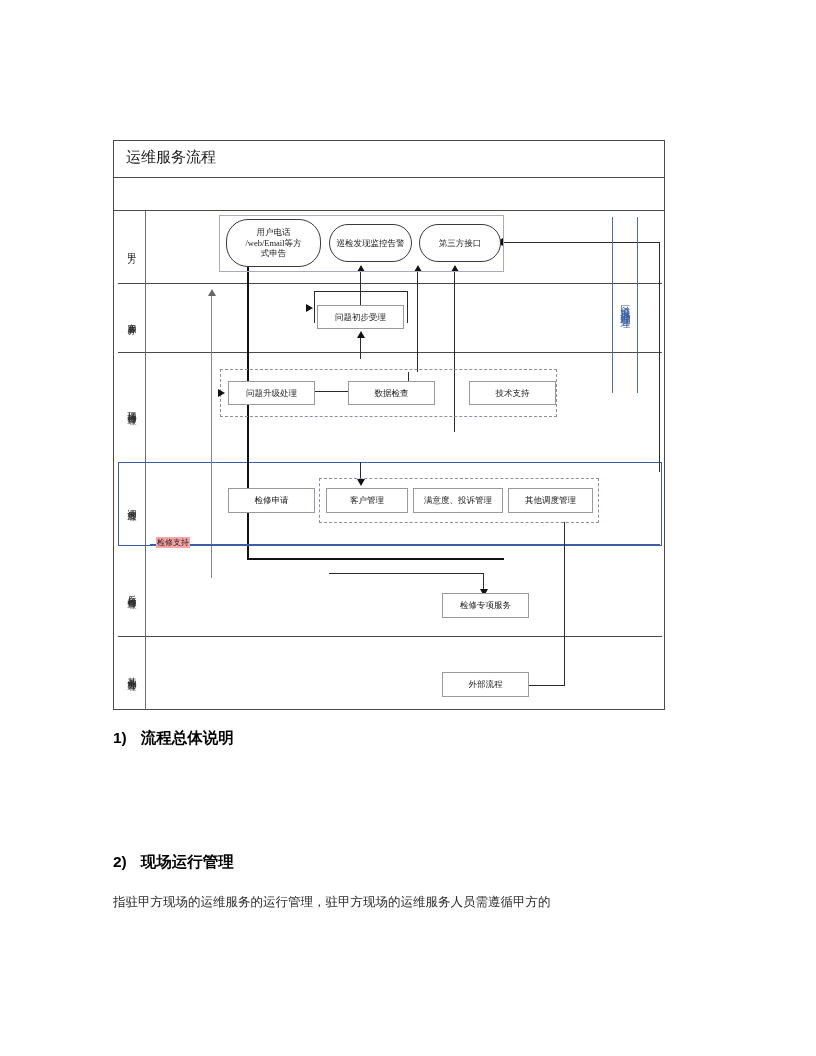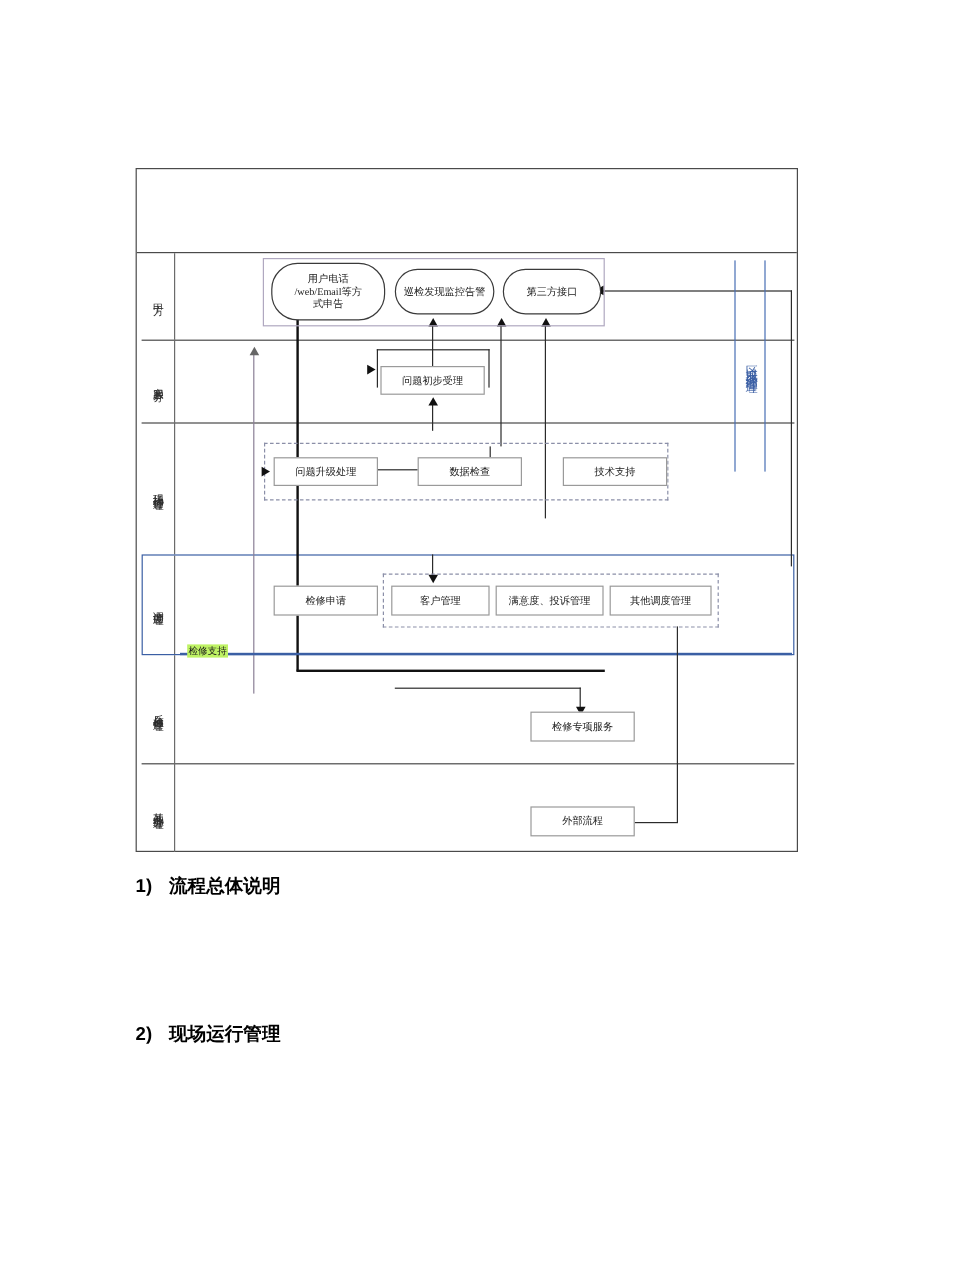--- a/index.html
+++ b/index.html
@@ -254,6 +254,9 @@
 
   <div class="diagram">
 
+    <div class="diag-header">
+      <div class="diag-header-text">运维服务流程</div>
+    </div>
 
     <div class="diag-subheader"></div>
 

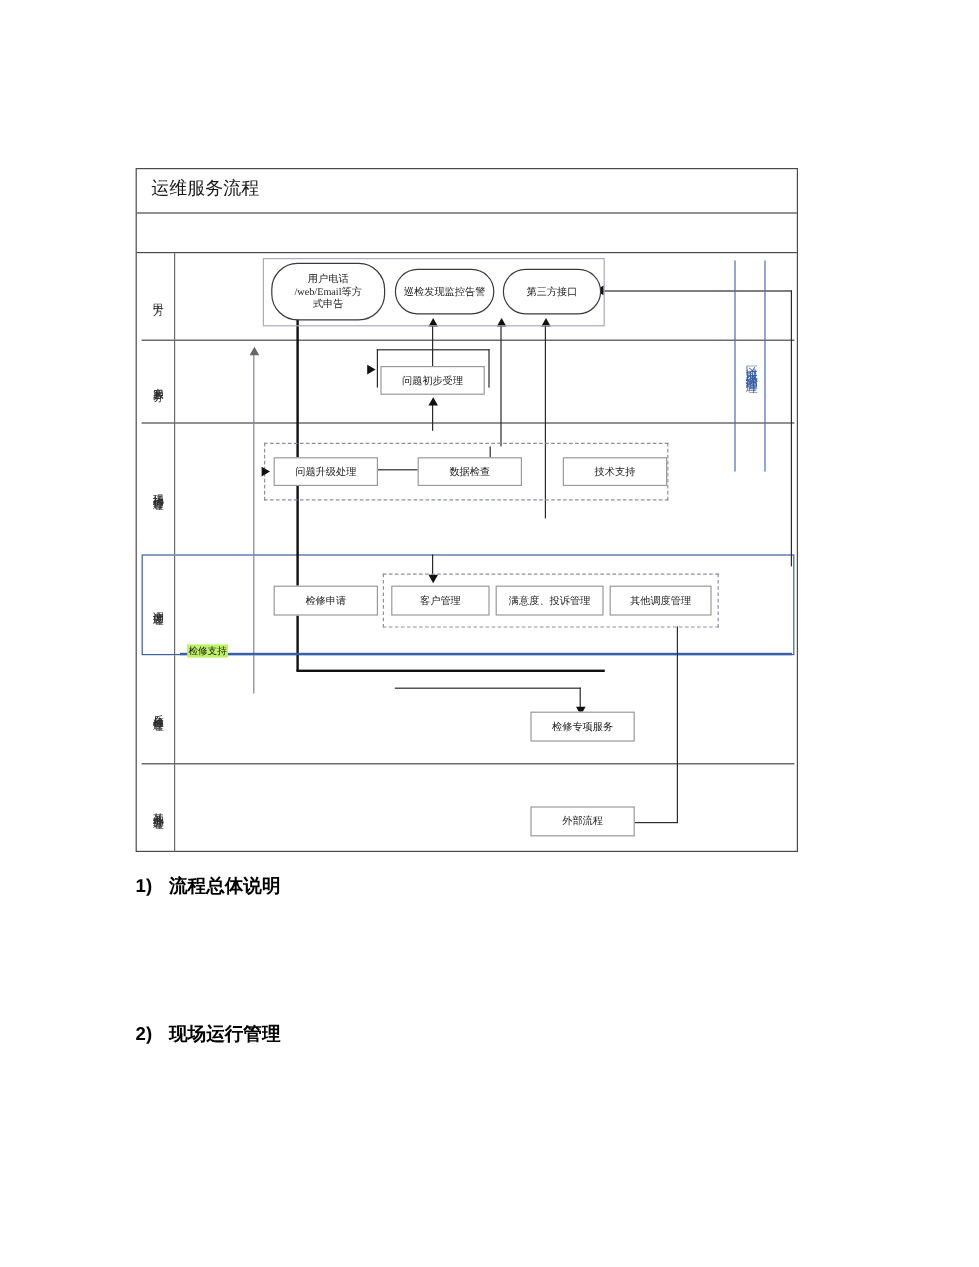--- a/index.html
+++ b/index.html
@@ -199,7 +199,7 @@
     position: absolute;
     font-size: 8px;
     color: #1a1a1a;
-    background: #bef264;
+    background: #fca5a5;
     padding: 0 1px;
     font-family: "Liberation Serif", "DejaVu Serif", serif;
   }

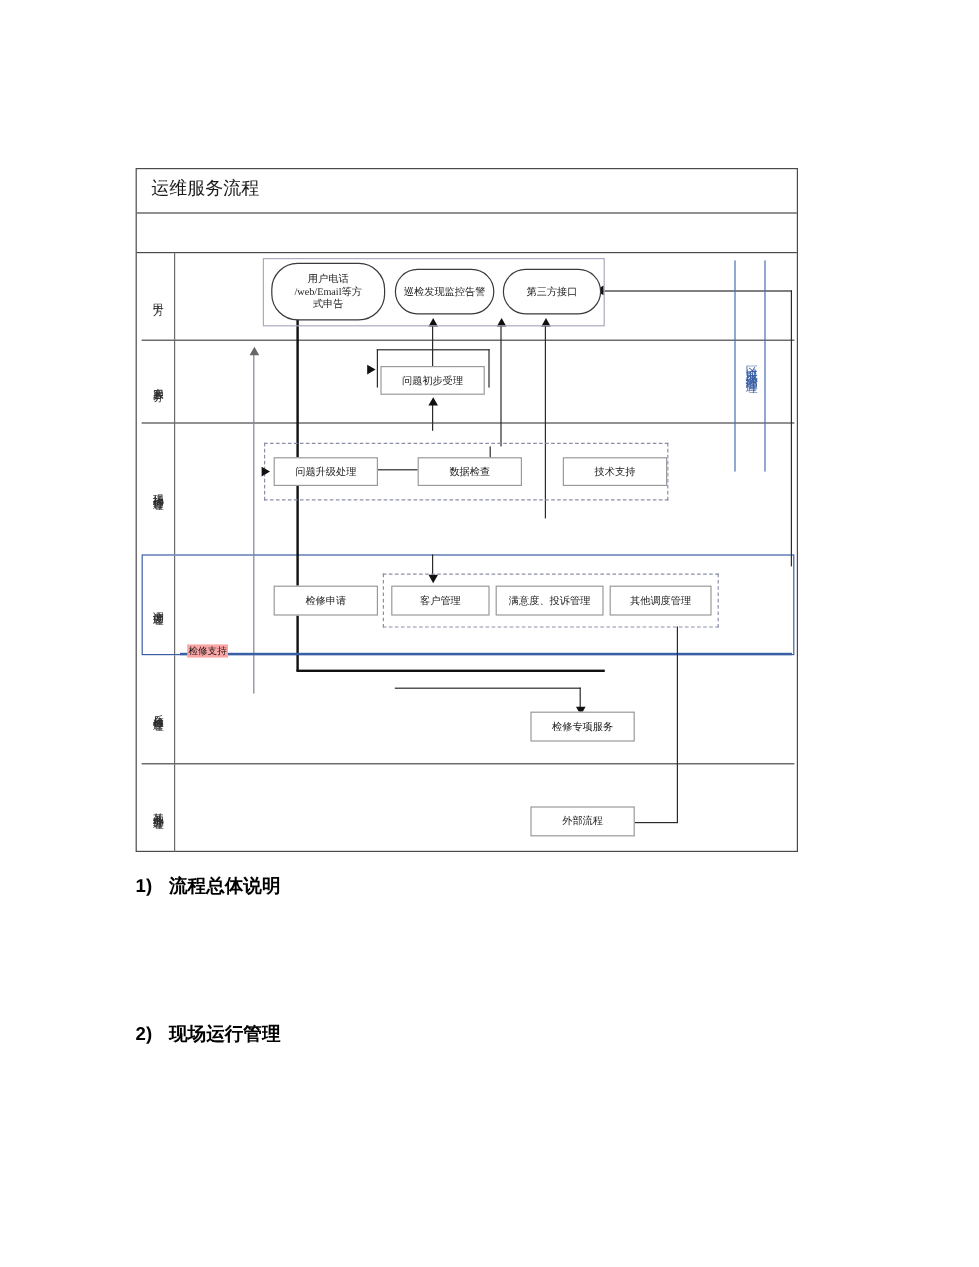--- a/index.html
+++ b/index.html
@@ -402,6 +402,7 @@
     <span class="num">2)</span><span>现场运行管理</span>
   </div>
 
+  <div class="para" style="top:890px;">指驻甲方现场的运维服务的运行管理，驻甲方现场的运维服务人员需遵循甲方的</div>
 
 </div>
 

